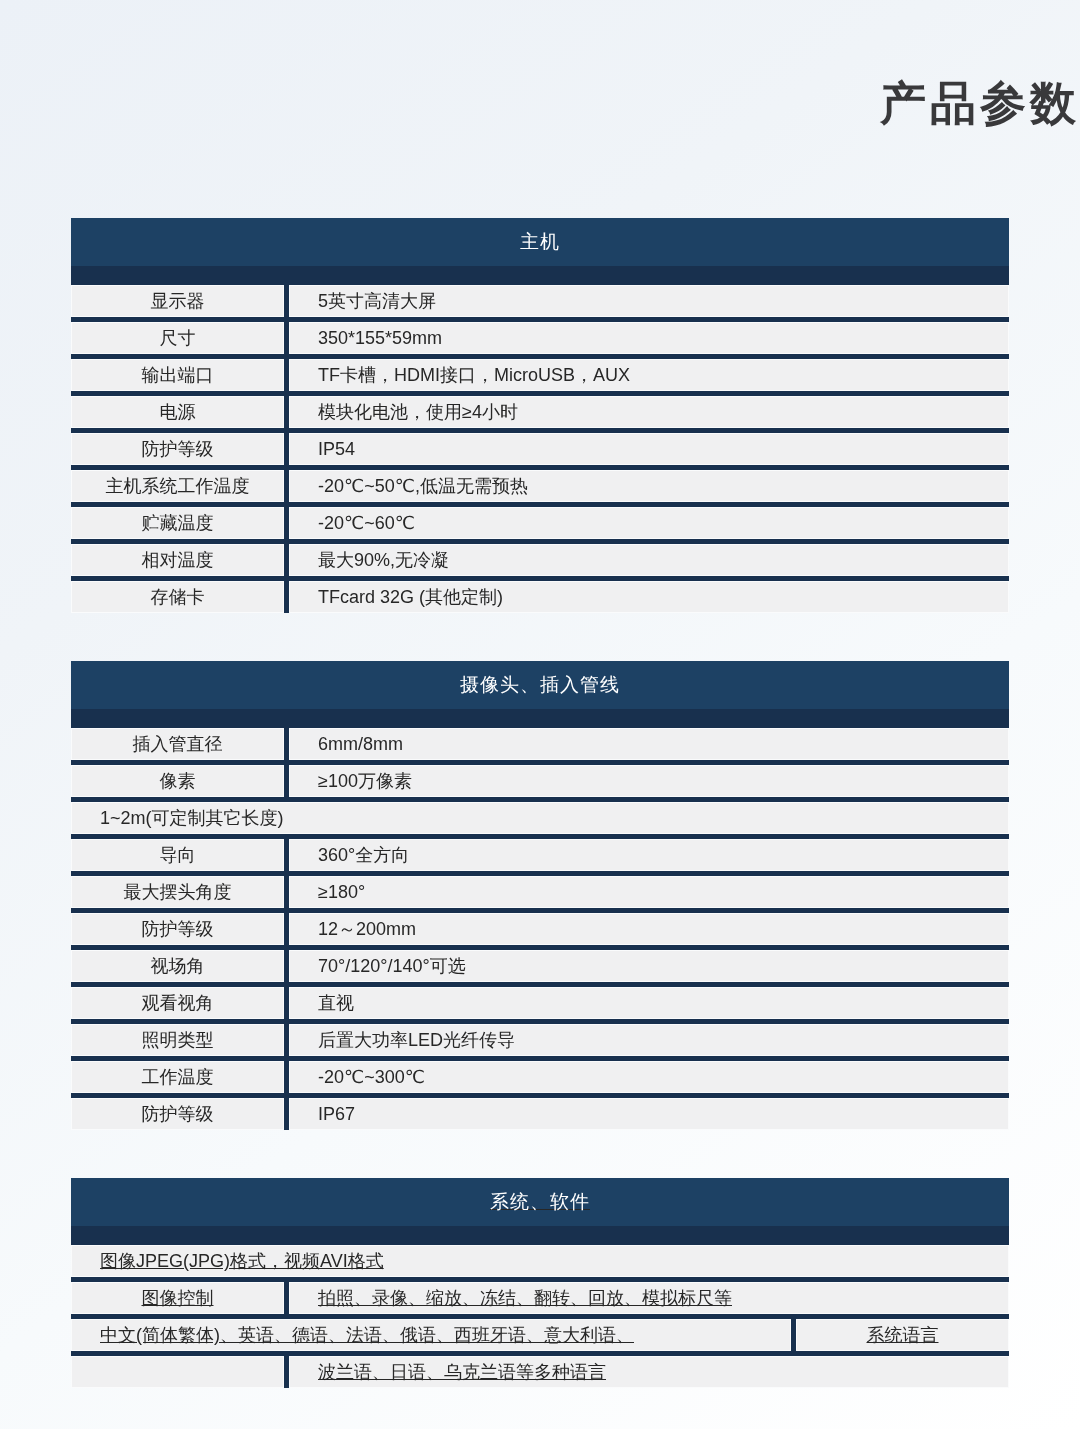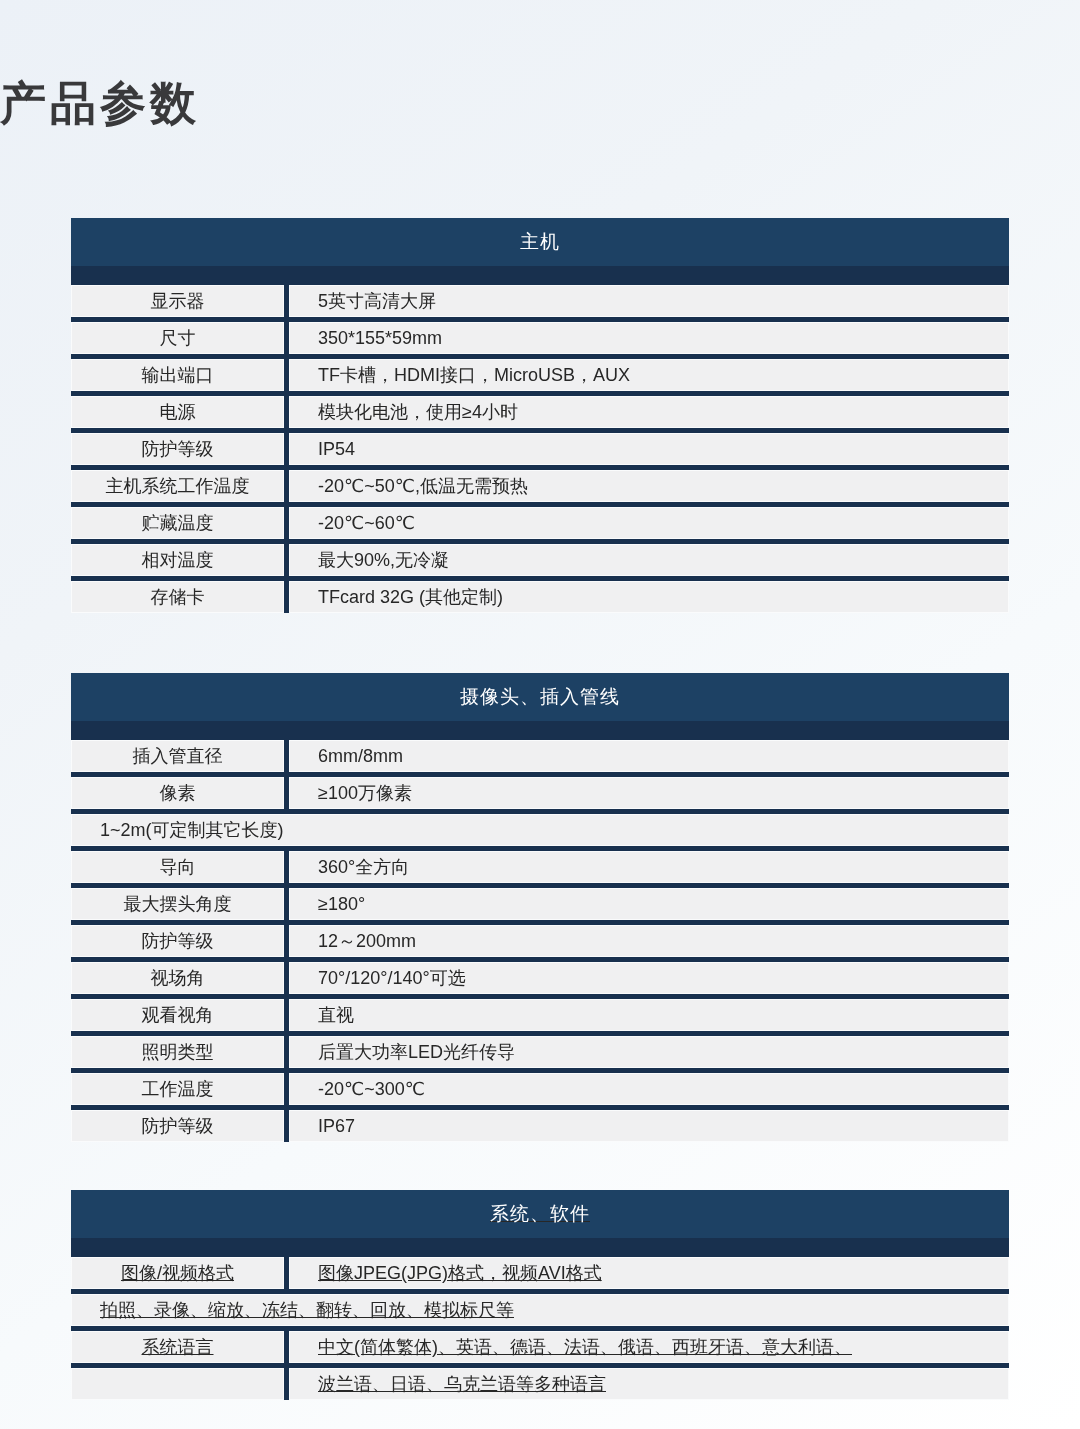--- a/index.html
+++ b/index.html
@@ -22,7 +22,7 @@
   }
   main{padding-top:76px;}
   h1{
-    text-align:left;
+    text-align:right;
     font-size:46px;
     font-weight:900;
     letter-spacing:4px;

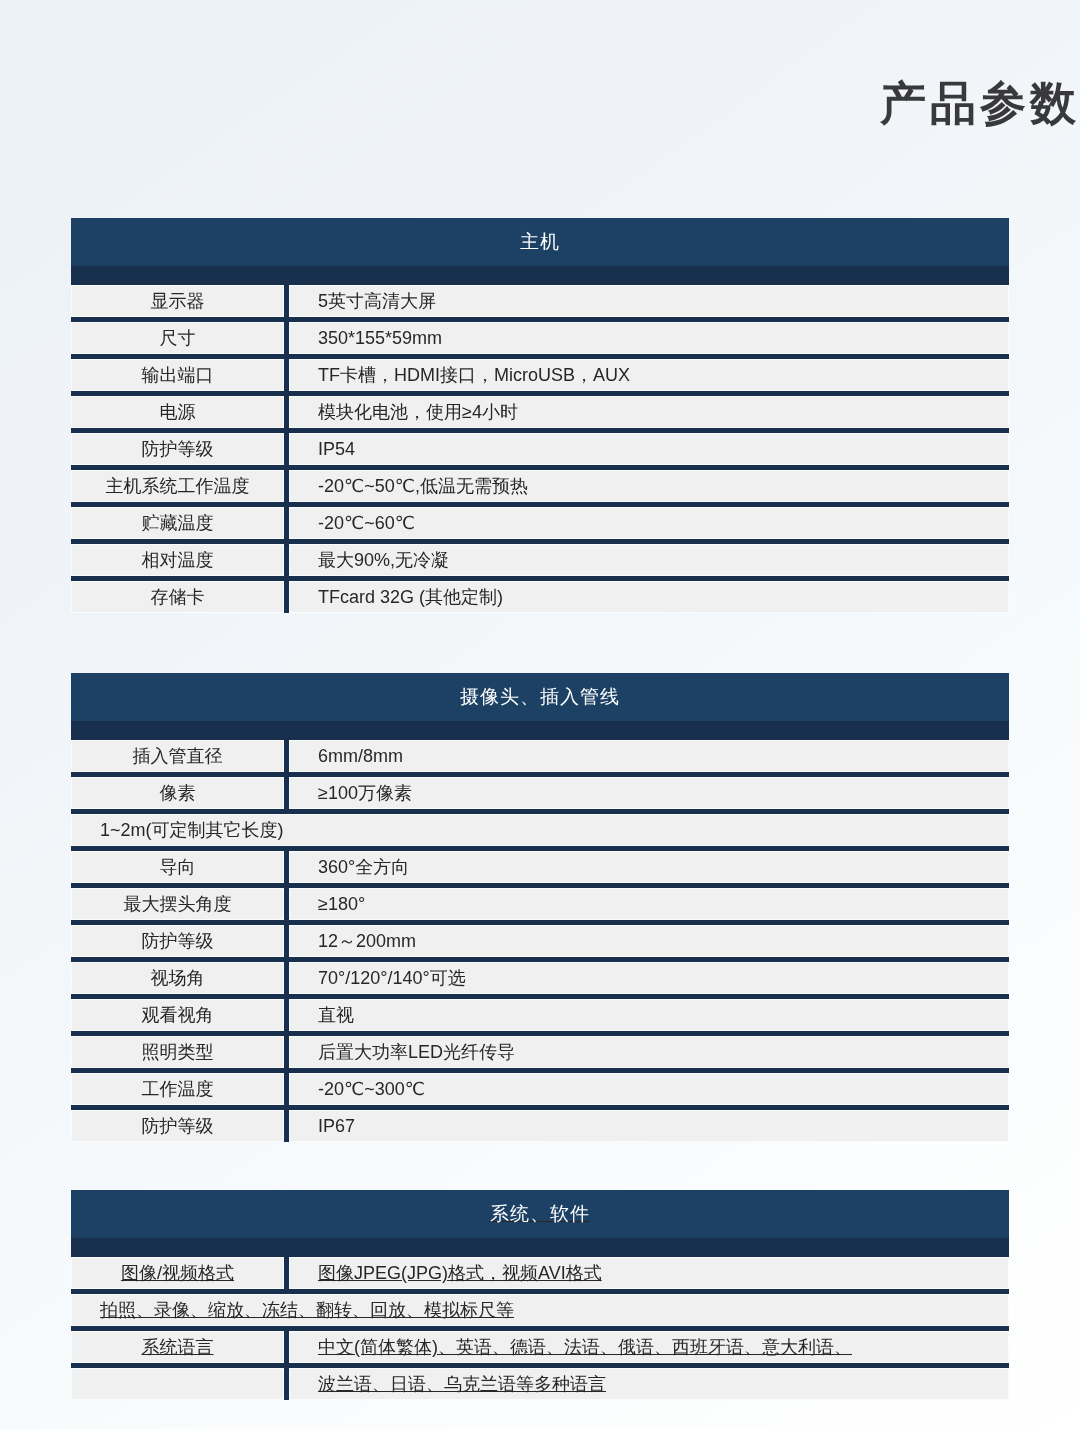--- a/index.html
+++ b/index.html
@@ -31,7 +31,7 @@
   }
   #tables{width:938px;margin:87px auto 0 auto;}
   .spec-table{width:938px;}
-  .spec-table + .spec-table{margin-top:60px;}
+  .spec-table + .spec-table{margin-top:48px;}
   .spec-table:nth-child(3){margin-top:48px;text-decoration:underline;}
   .table-header{
     height:48px;

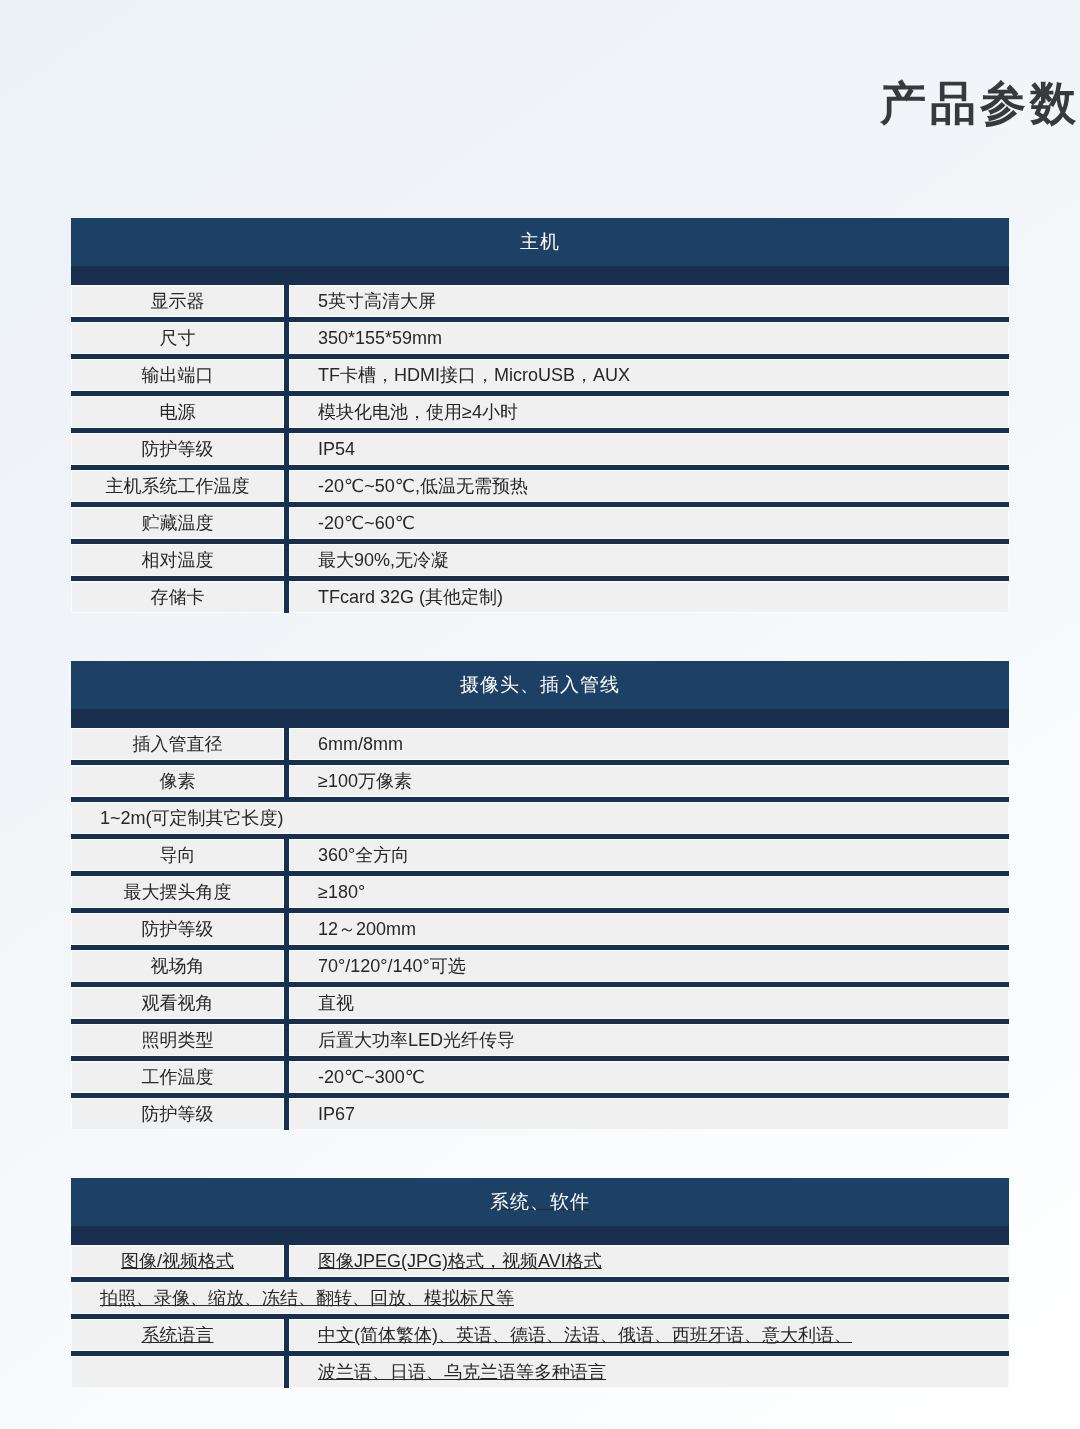--- a/index.html
+++ b/index.html
@@ -185,7 +185,6 @@
     <div class="table-header">系统、软件</div>
     <div class="table-body">
   <div class="row">
-    <div class="cell label">图像/视频格式</div>
     <div class="cell value">图像JPEG(JPG)格式，视频AVI格式</div>
   </div>
 

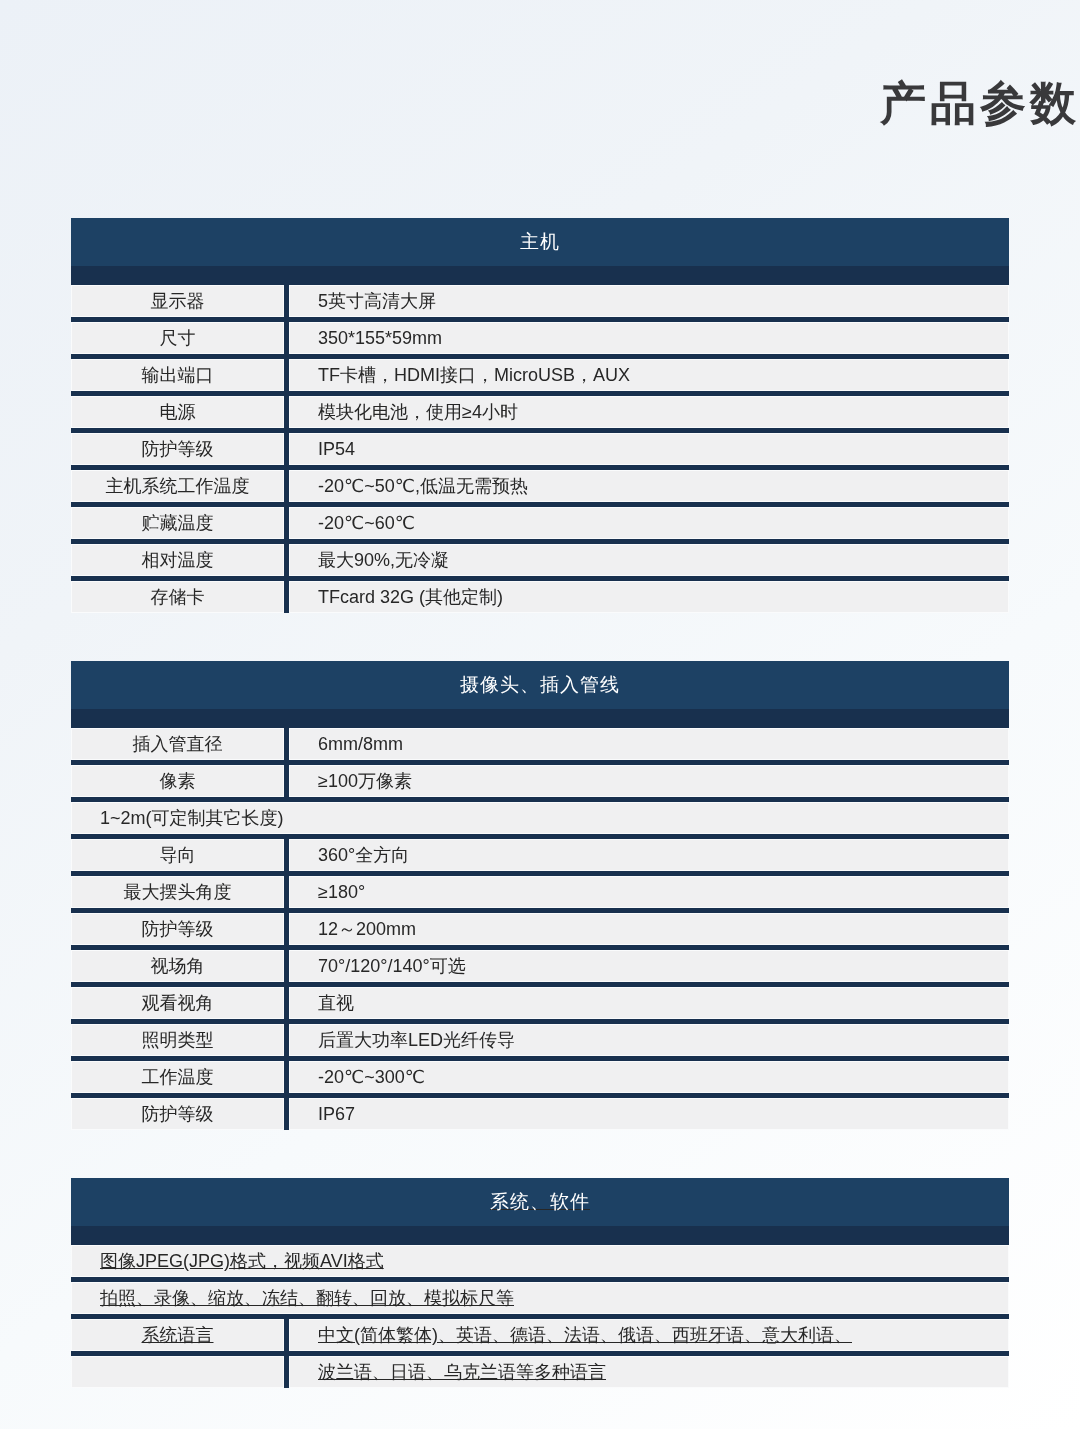--- a/index.html
+++ b/index.html
@@ -189,6 +189,7 @@
   </div>
 
   <div class="row">
+    <div class="cell label">图像控制</div>
     <div class="cell value">拍照、录像、缩放、冻结、翻转、回放、模拟标尺等</div>
   </div>
 

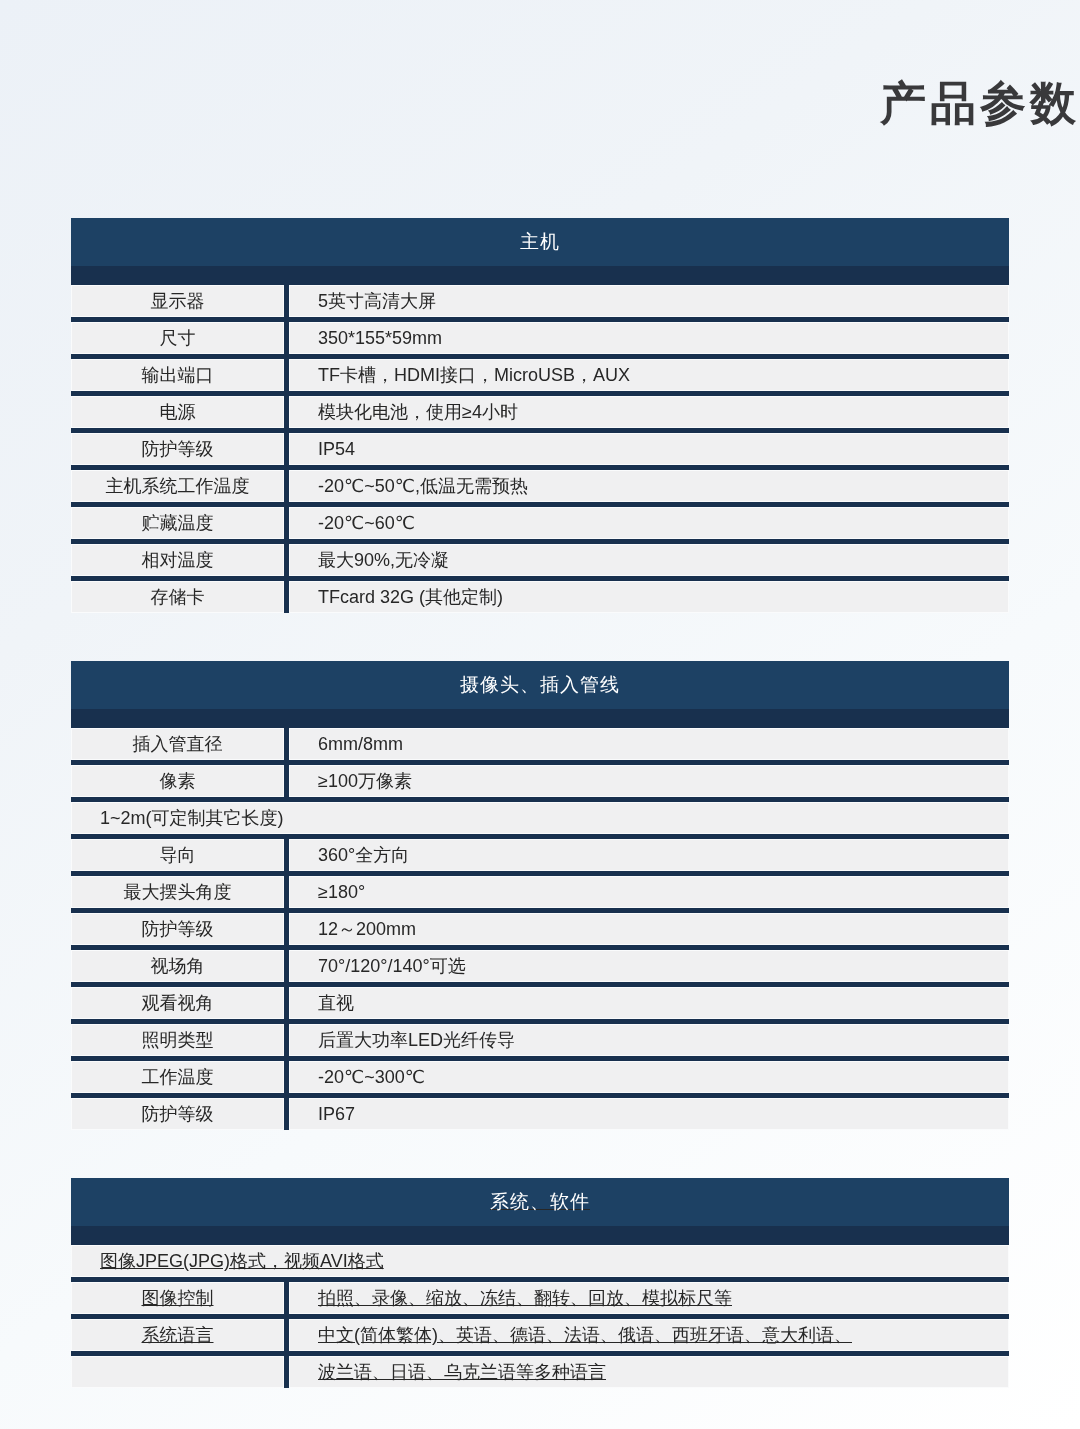--- a/index.html
+++ b/index.html
@@ -194,8 +194,8 @@
   </div>
 
   <div class="row">
+    <div class="cell value">中文(简体繁体)、英语、德语、法语、俄语、西班牙语、意大利语、</div>
     <div class="cell label">系统语言</div>
-    <div class="cell value">中文(简体繁体)、英语、德语、法语、俄语、西班牙语、意大利语、</div>
   </div>
 
   <div class="row">

